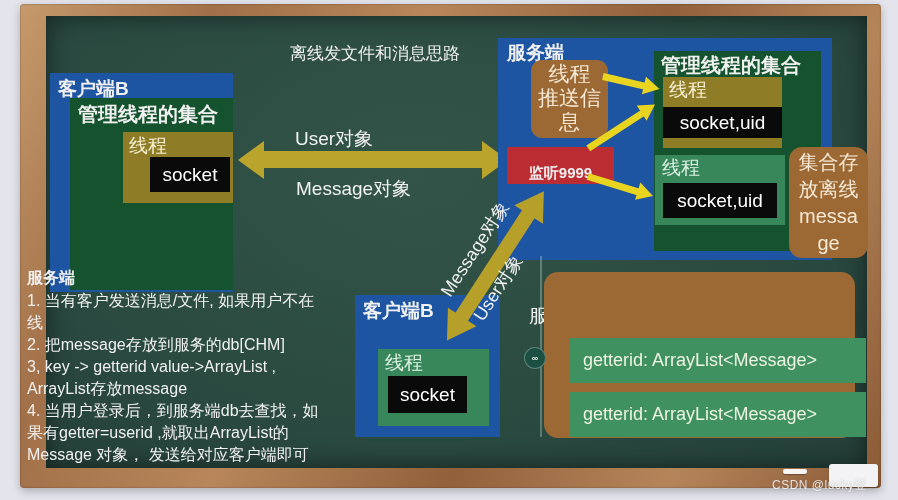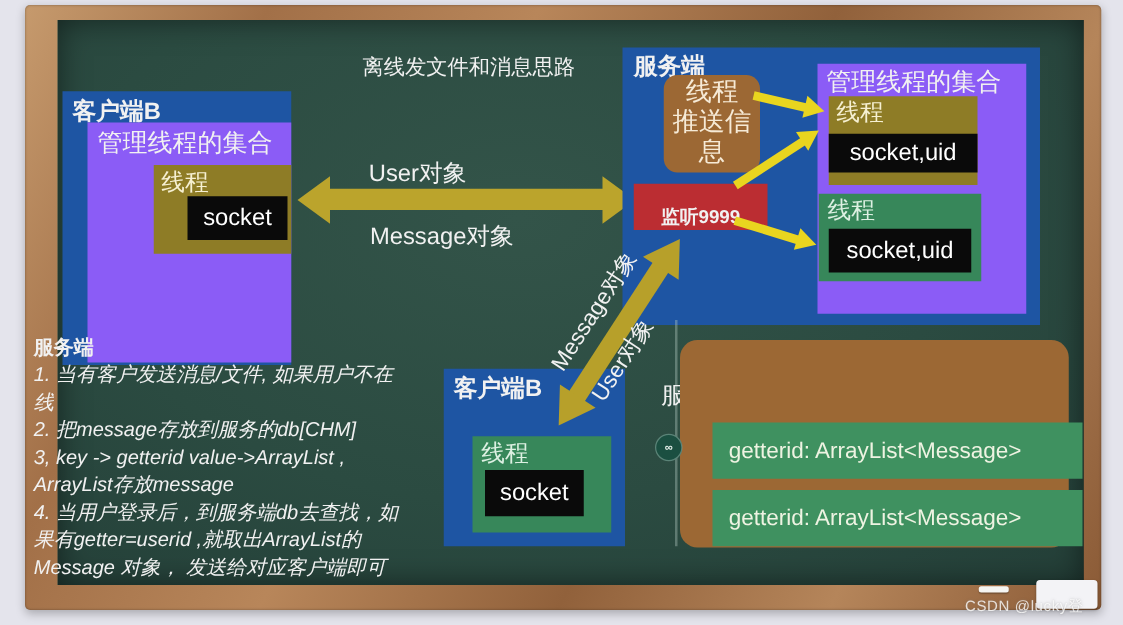--- a/index.html
+++ b/index.html
@@ -22,7 +22,7 @@
   }
   .txt{color:#f1f1f1;}
   .blue{background:#1e55a3;}
-  .grayb{background:#8b5cf6;}
+  .grayb{background:#14532d;font-weight:bold;}
   .olive{background:#8e7c26;}
   .greenb{background:#37875a;}
   .blackb{background:#0a0a0a;display:flex;align-items:center;justify-content:center;color:#fff;}

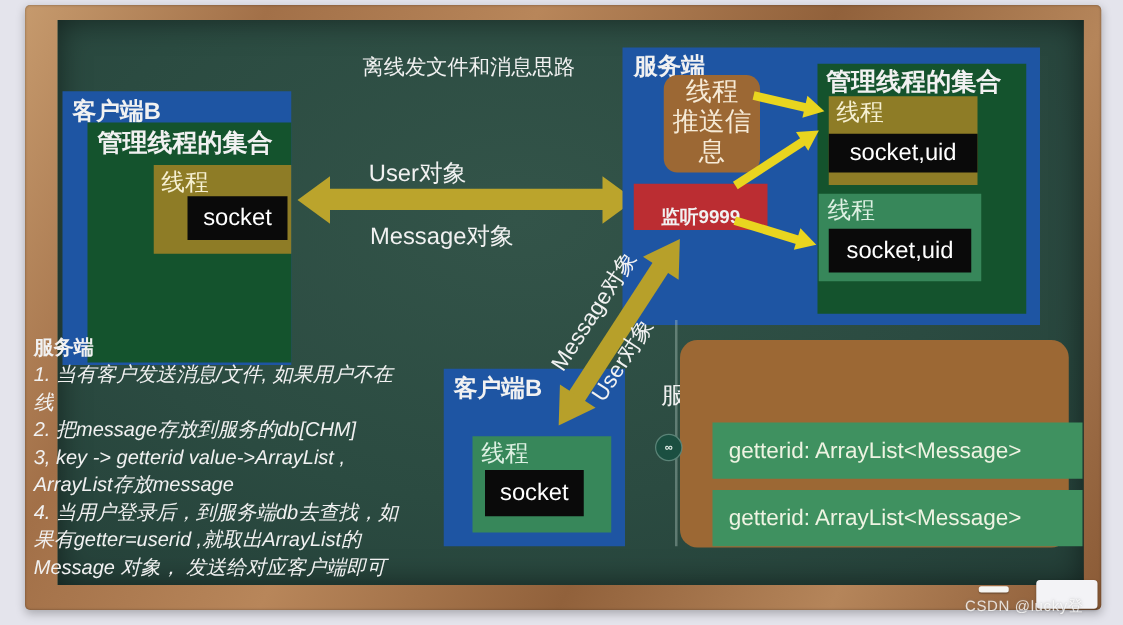--- a/index.html
+++ b/index.html
@@ -125,6 +125,9 @@
       <div class="hd"></div>
     </div>
 
+  <div class="abs brownb" style="left:789px;top:147px;width:79px;height:111px;border-radius:13px;
+        font-size:20px;line-height:27px;text-align:center;color:#f6ead6;padding:2px 6px;box-sizing:border-box;
+        word-break:break-all;">集合存放离线message</div>
 
   <div class="abs" style="left:540px;top:256px;width:2px;height:181px;background:rgba(185,205,196,.38);"></div>
   <div class="abs txt" style="left:529px;top:303px;font-size:19px;">服</div>

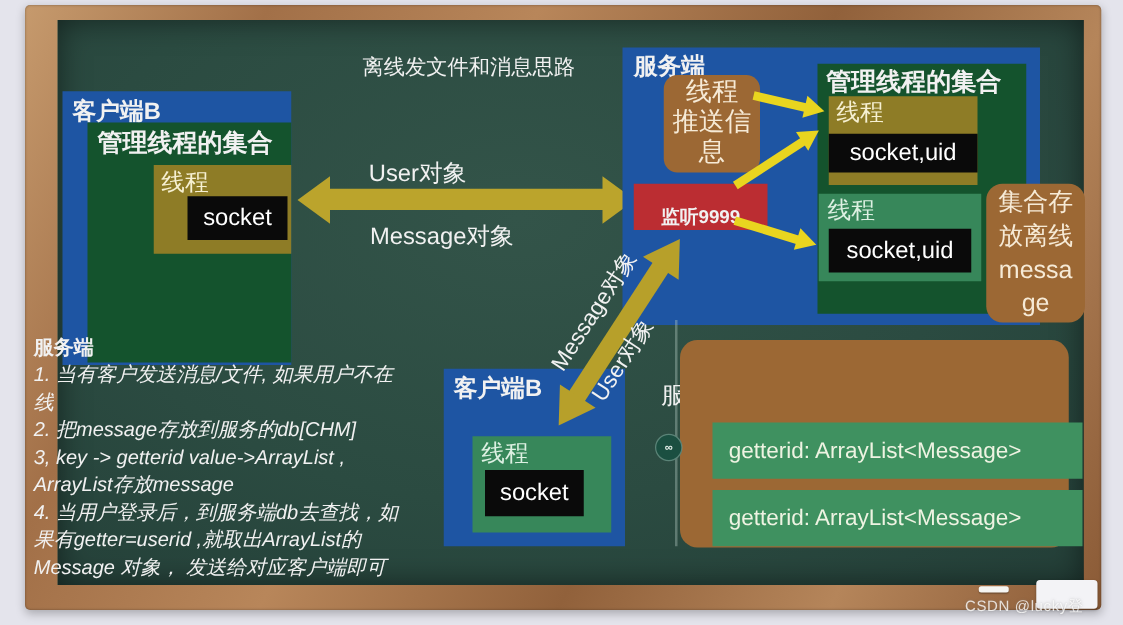--- a/index.html
+++ b/index.html
@@ -157,7 +157,7 @@
   <div class="abs txt rot" style="left:498px;top:288px;font-size:18px;transform:translate(-50%,-50%) rotate(-57deg);white-space:nowrap;">User对象</div>
 
   <div class="abs txt" style="left:27px;top:268px;font-size:16px;font-weight:bold;">服务端</div>
-  <div class="abs txt pre" style="left:27px;top:290px;width:348px;font-size:16px;line-height:22px;font-style:italic;">1. 当有客户发送消息/文件, 如果用户不在
+  <div class="abs txt pre" style="left:27px;top:290px;width:348px;font-size:16px;line-height:22px;">1. 当有客户发送消息/文件, 如果用户不在
 线
 2. 把message存放到服务的db[CHM]
 3, key -&gt; getterid value-&gt;ArrayList ,

